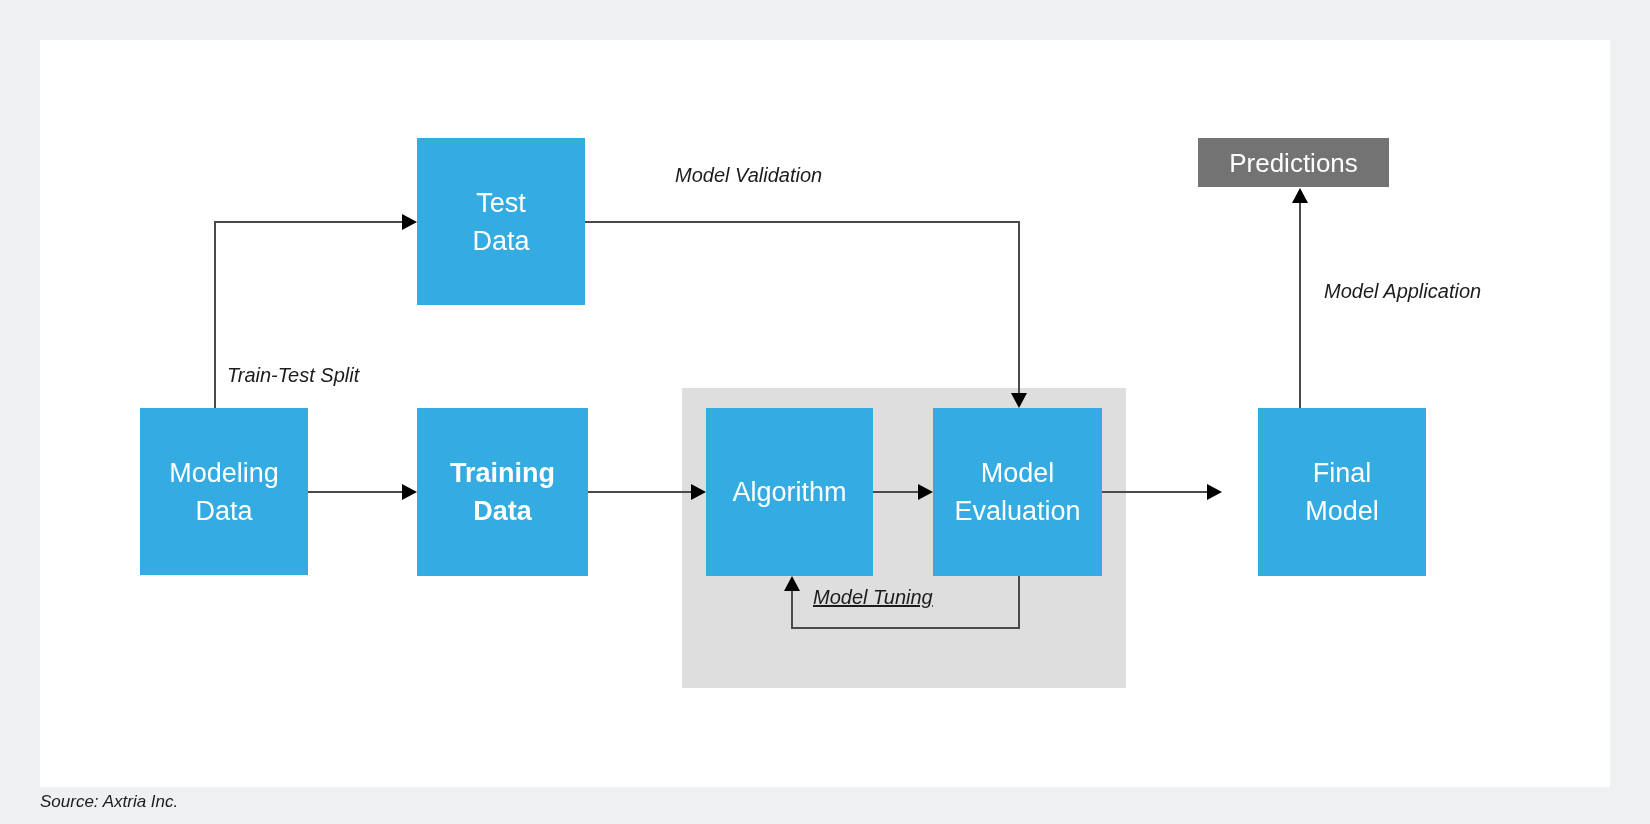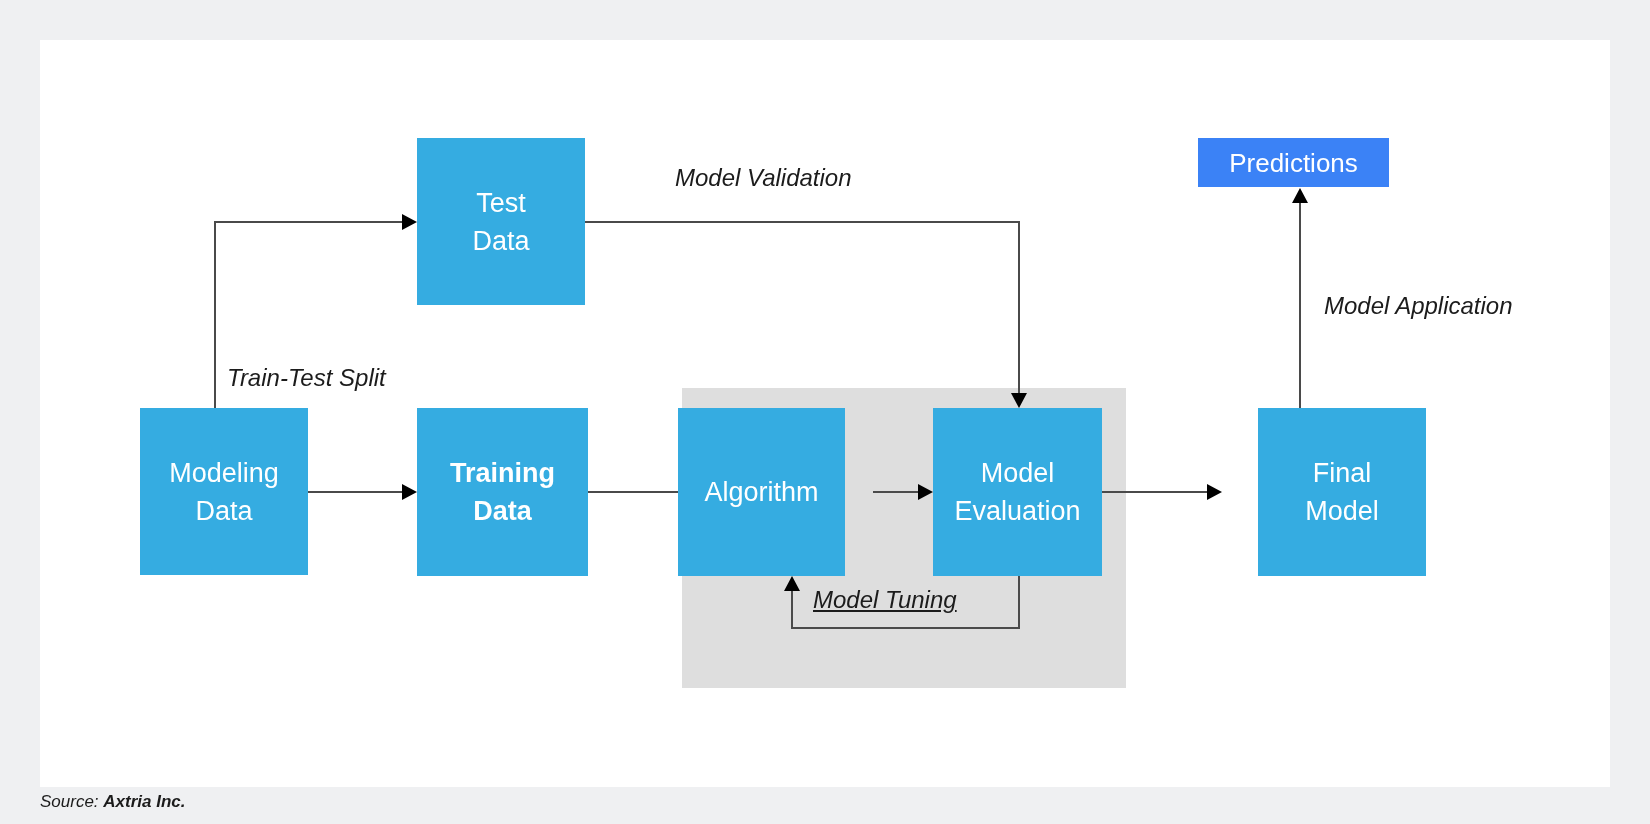--- a/index.html
+++ b/index.html
@@ -49,7 +49,7 @@
   .edge-label {
     position: absolute;
     font-style: italic;
-    font-size: 24px;
+    font-size: 20px;
     color: #1C1C1C;
     white-space: nowrap;
   }

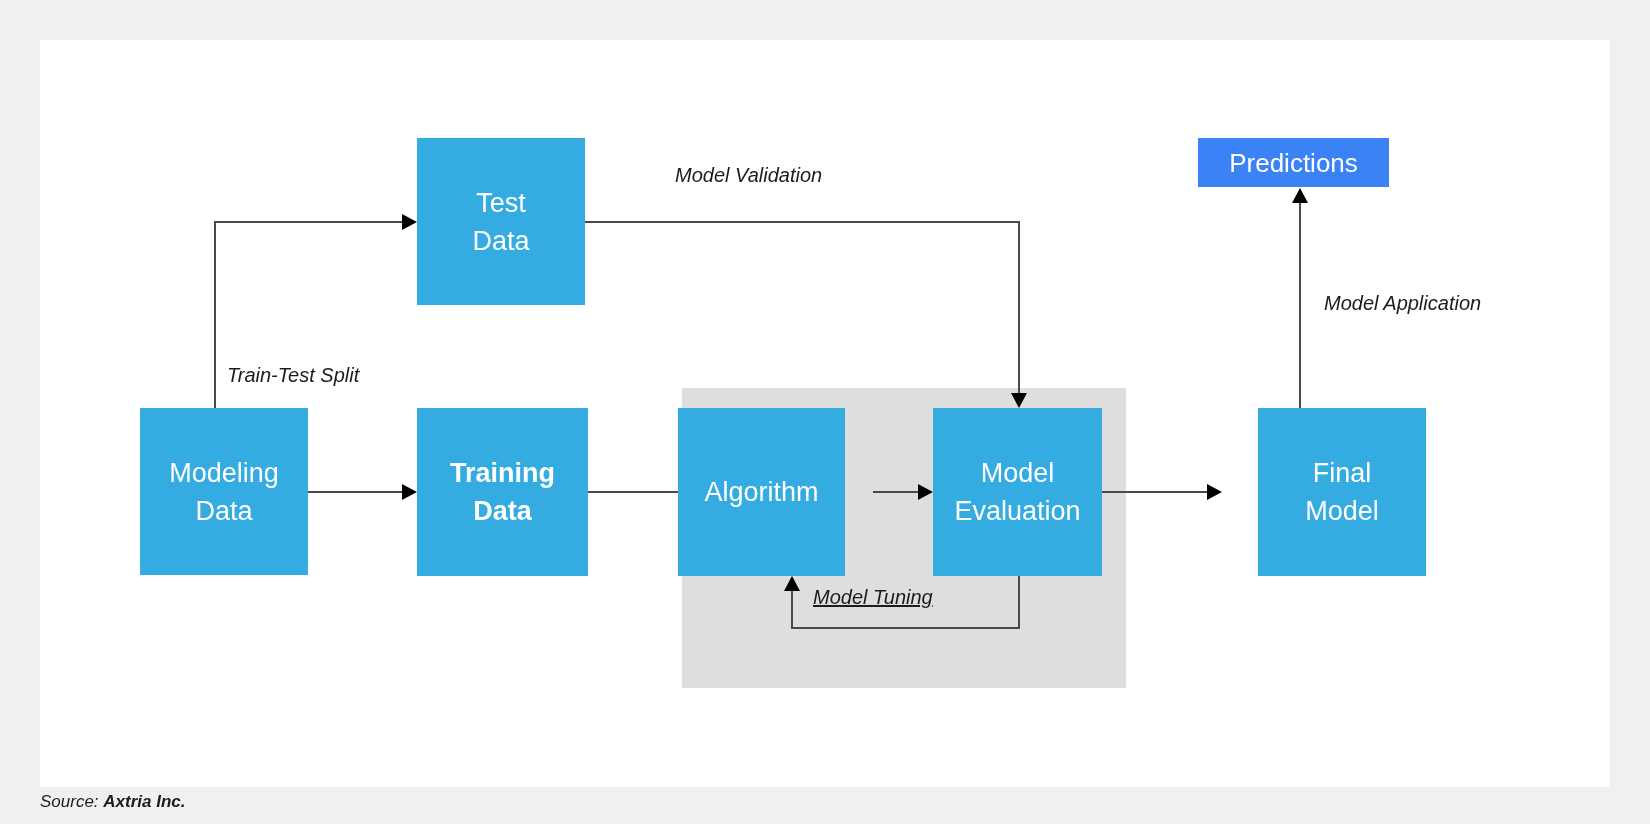--- a/index.html
+++ b/index.html
@@ -39,7 +39,7 @@
   .node-final     { left: 1222px; top: 408px; width: 168px; height: 168px; margin-left: 36px; }
   .node-predictions {
     left: 1198px; top: 138px; width: 191px; height: 49px;
-    background: #3b82f6; font-size: 26px; line-height: 30px;
+    background: #737373; font-size: 26px; line-height: 30px;
   }
   .line { position: absolute; background: #4A4A4A; }
   .arrow { position: absolute; width: 0; height: 0; }

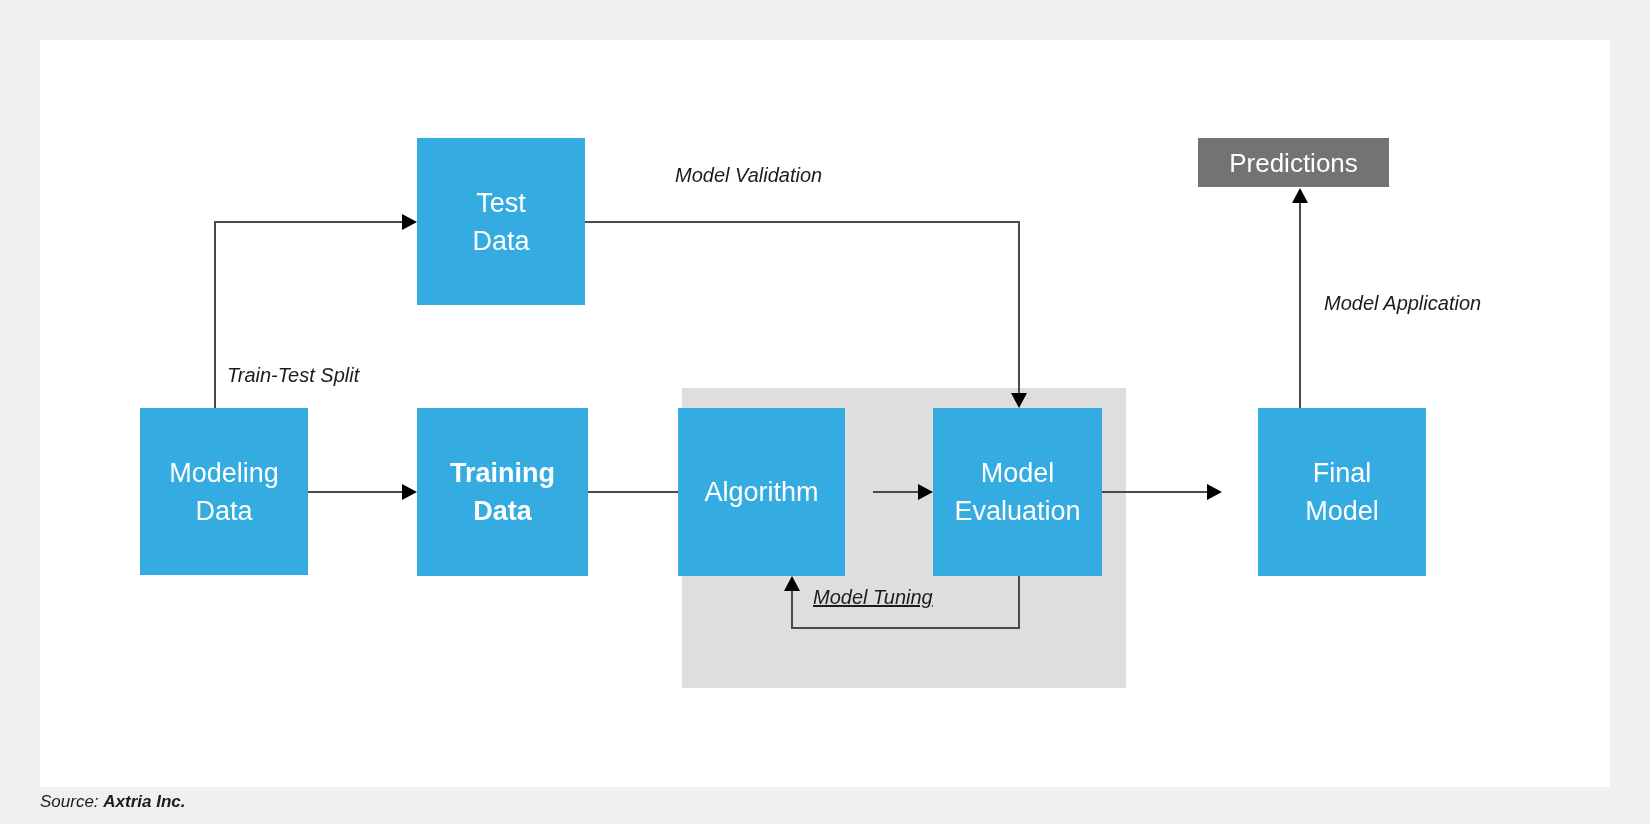--- a/index.html
+++ b/index.html
@@ -117,7 +117,7 @@
   <div class="edge-label" style="left:227px; top:364px;">Train-Test Split</div>
   <div class="edge-label" style="left:675px; top:164px;">Model Validation</div>
   <div class="edge-label" style="left:813px; top:586px;text-decoration:underline;">Model Tuning</div>
-  <div class="edge-label" style="left:1324px; top:292px;">Model Application</div>
+  <div class="edge-label" style="left:1324px; top:280px;">Model Application</div>
 
 
   <div class="source-line">

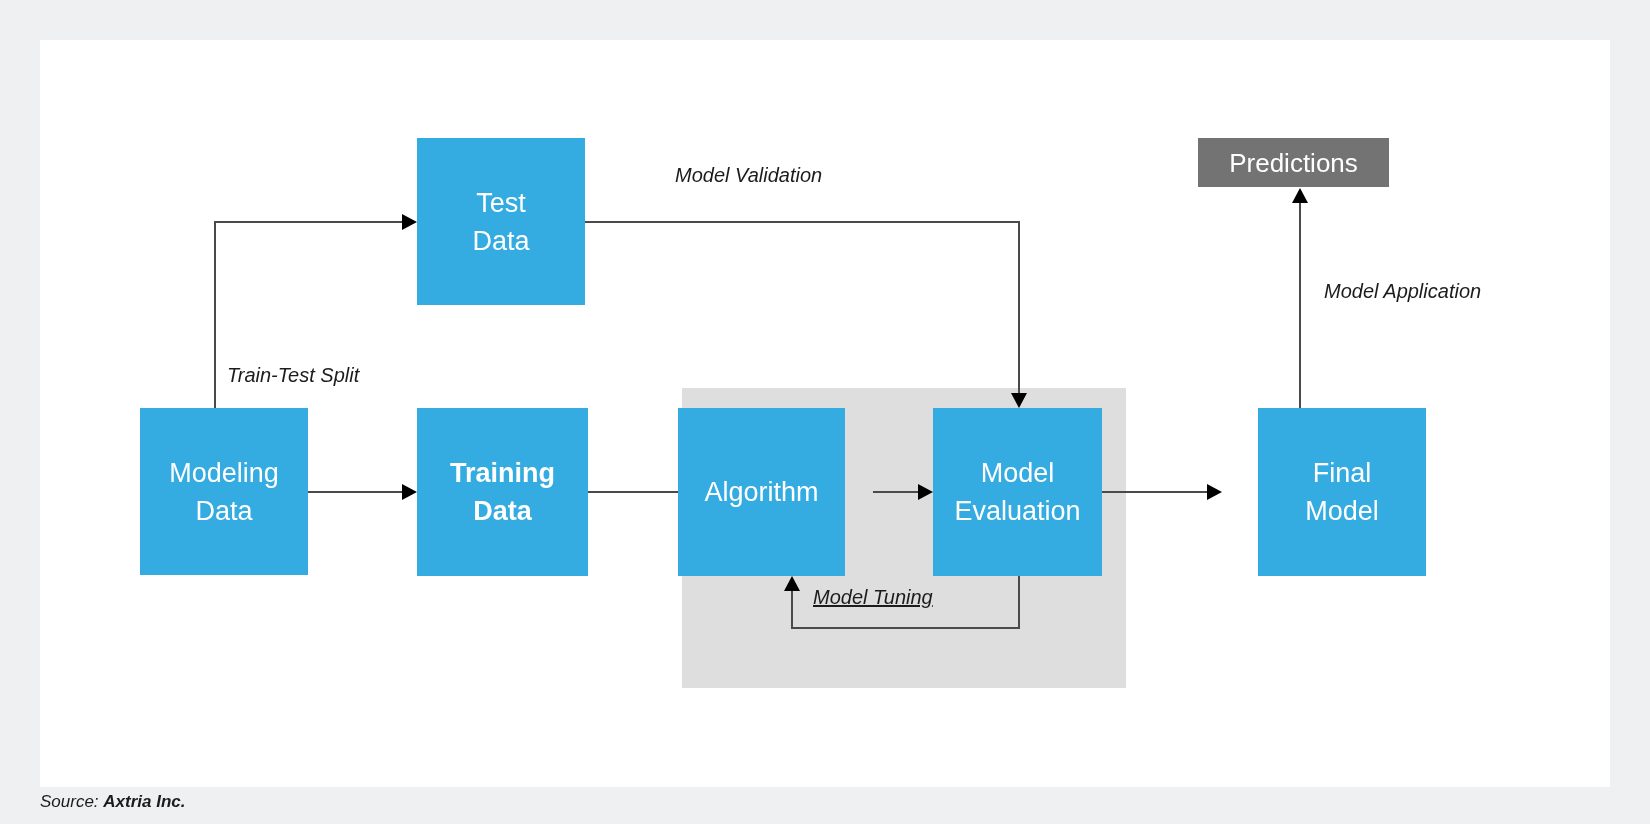--- a/index.html
+++ b/index.html
@@ -34,7 +34,7 @@
   .node-test      { left: 417px; top: 138px; width: 168px; height: 167px; }
   .node-modeling  { left: 140px; top: 408px; width: 168px; height: 167px; }
   .node-training  { left: 417px; top: 408px; width: 171px; height: 168px; font-weight: bold; }
-  .node-algorithm { left: 678px; top: 408px; width: 167px; height: 168px; }
+  .node-algorithm { left: 706px; top: 408px; width: 167px; height: 168px; }
   .node-evaluation{ left: 933px; top: 408px; width: 169px; height: 168px; }
   .node-final     { left: 1222px; top: 408px; width: 168px; height: 168px; margin-left: 36px; }
   .node-predictions {

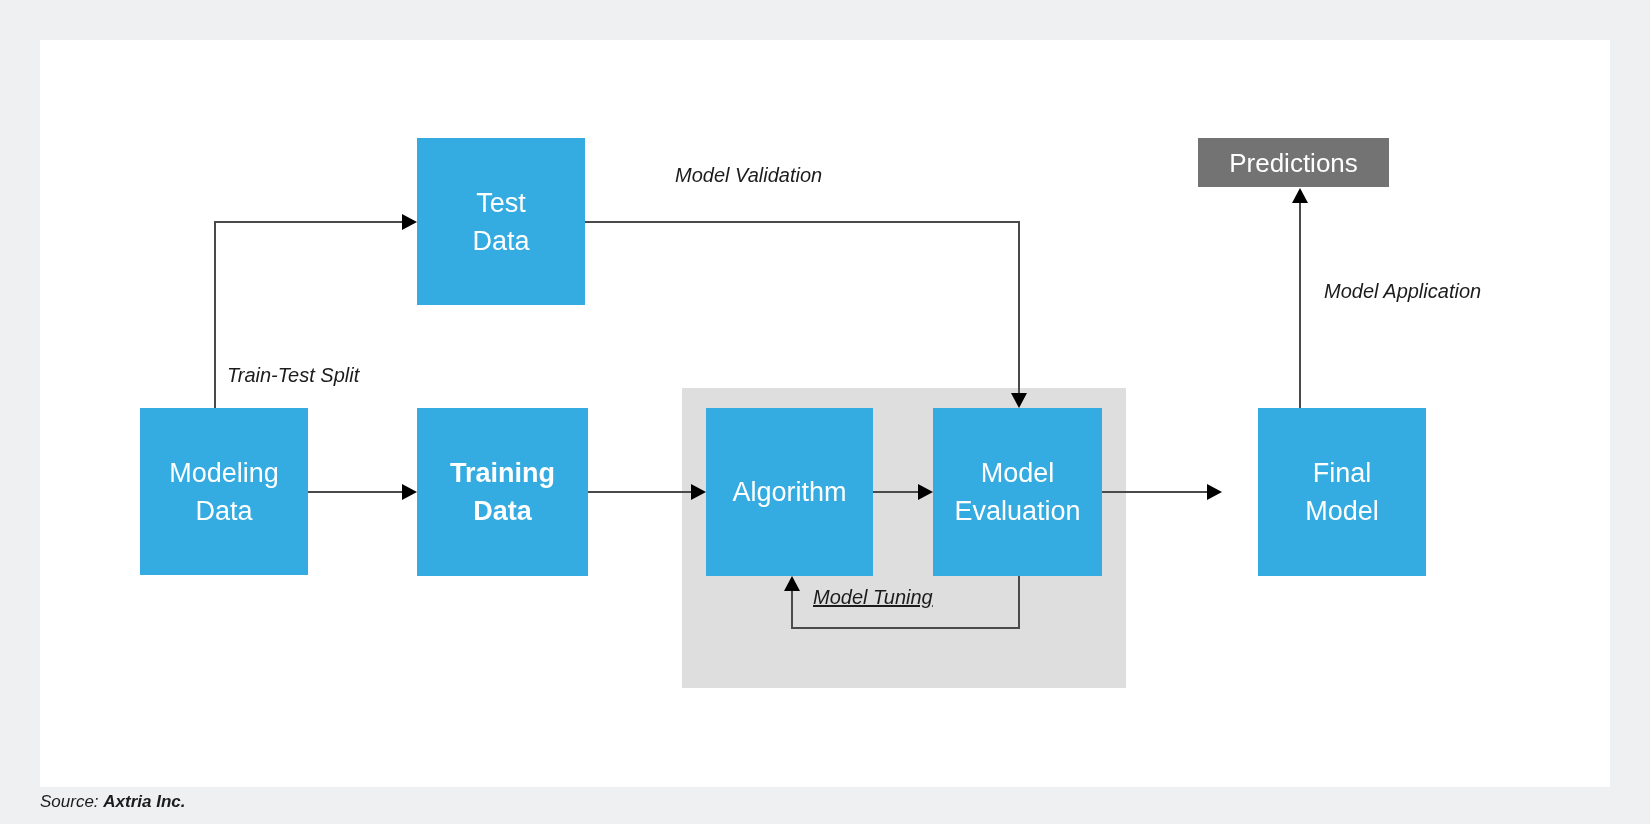--- a/index.html
+++ b/index.html
@@ -62,7 +62,7 @@
     position: absolute; left: 40px; top: 792px;
     font-style: italic; font-size: 17px; color: #1C1C1C;
   }
-  .source-line .src-name { font-weight: bold; }
+  .source-line .src-name { font-weight: normal; }
 </style>
 </head>
 <body>

